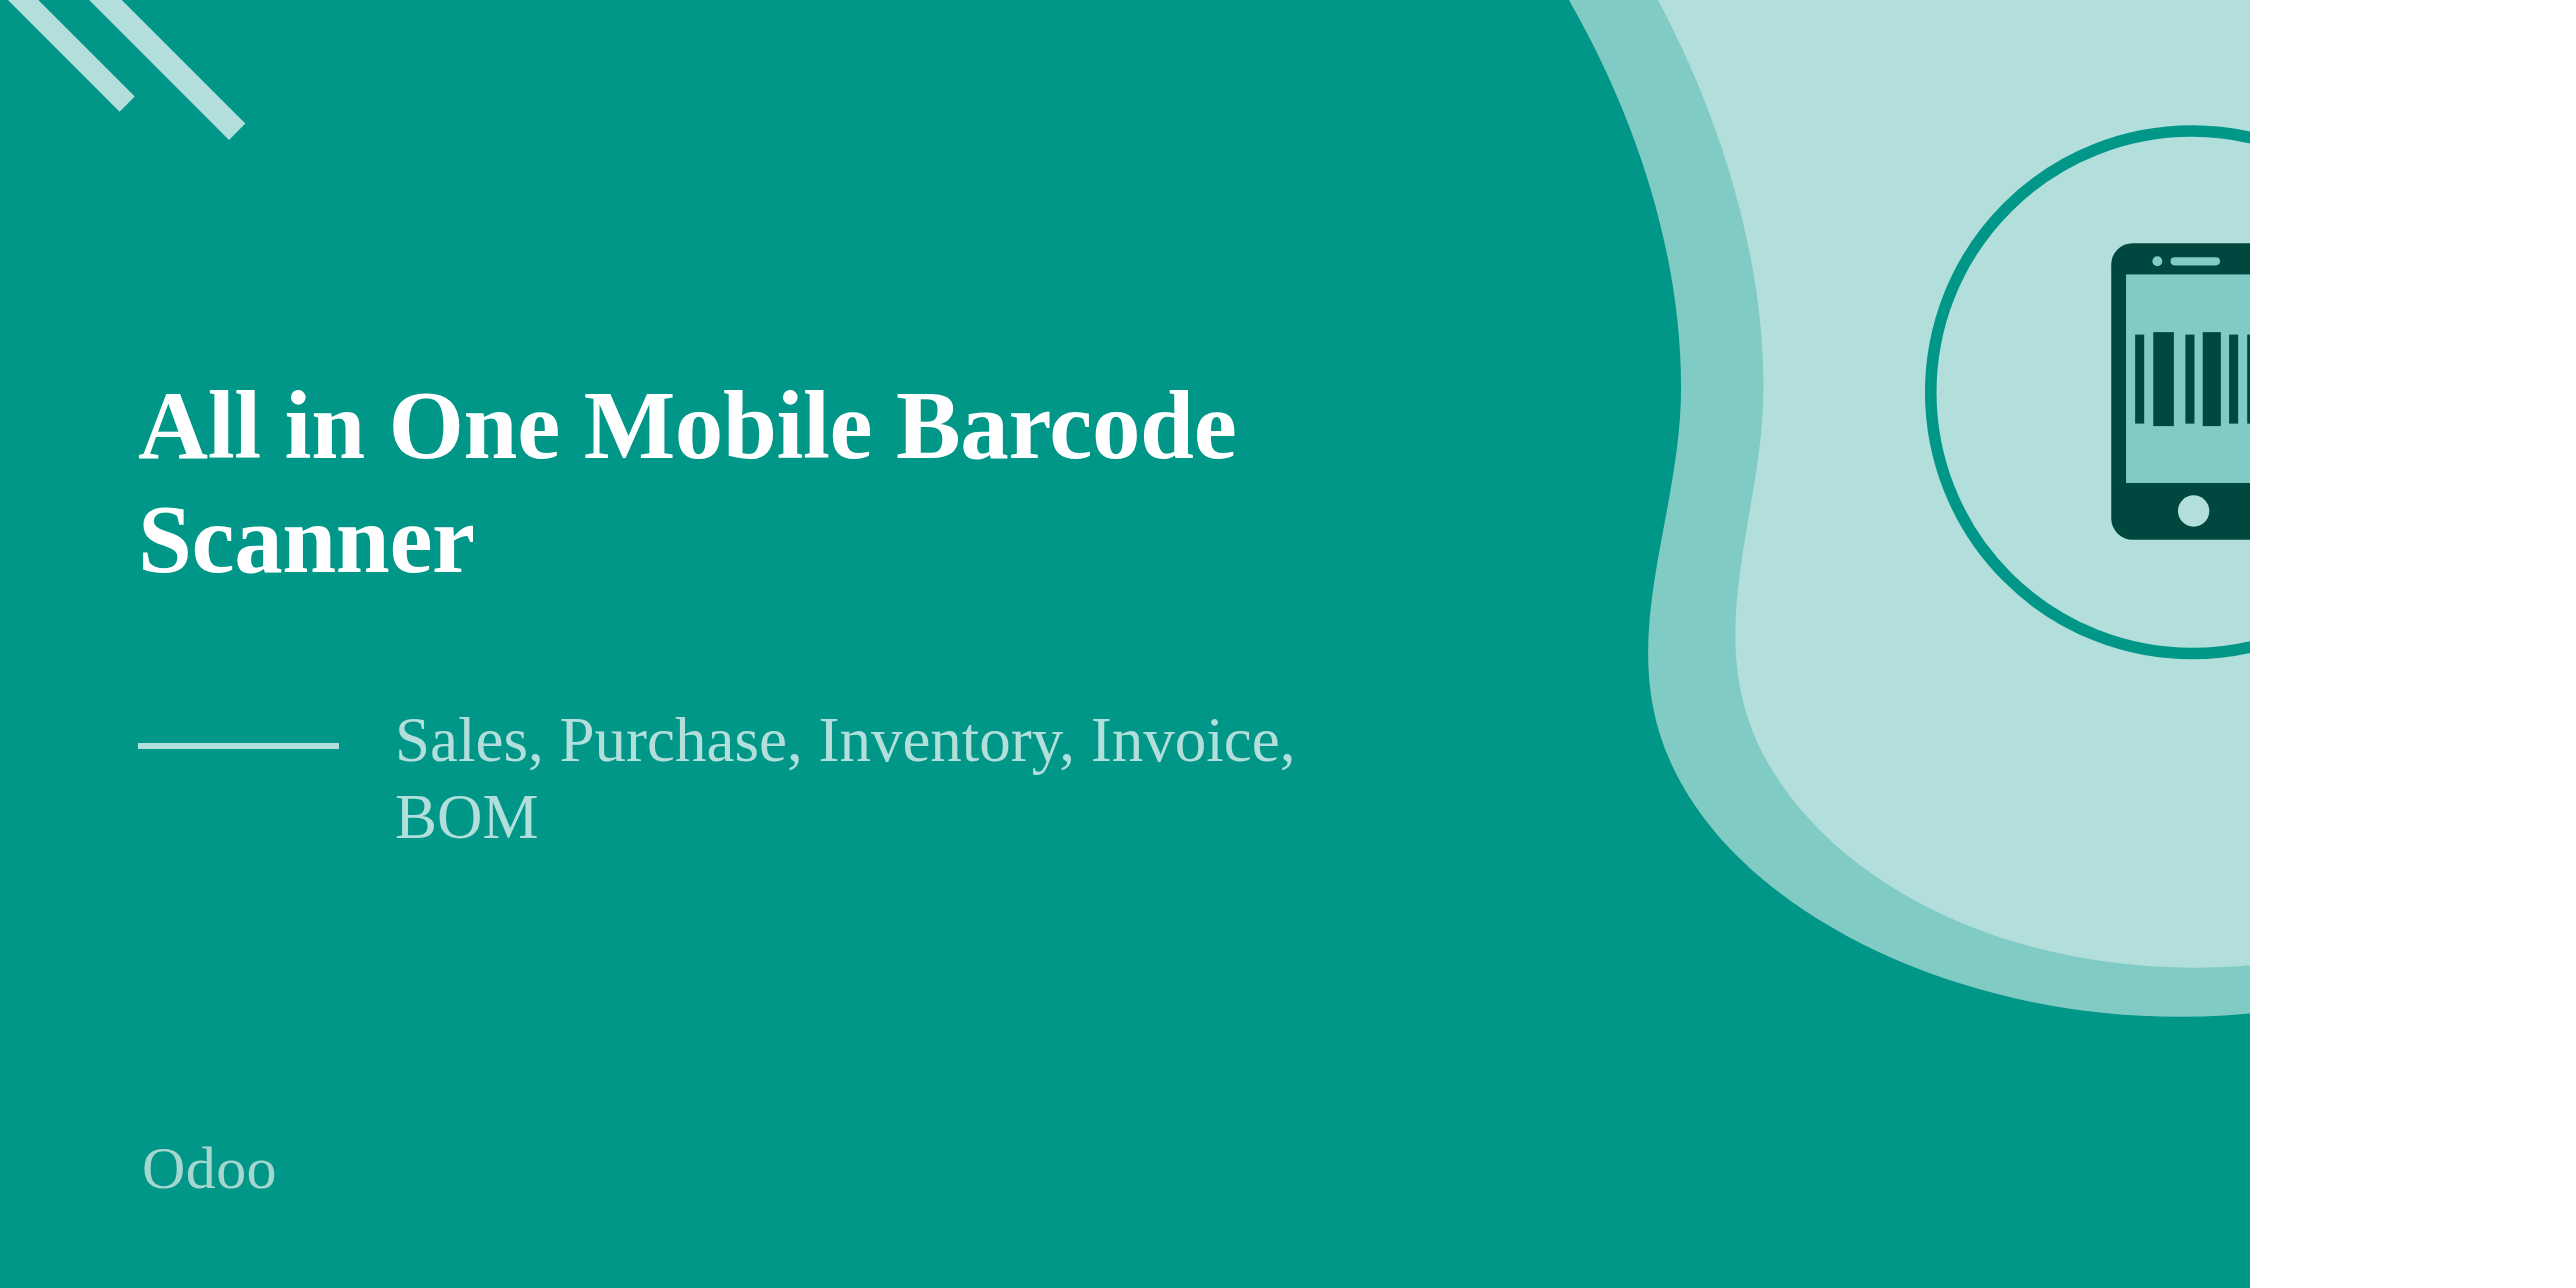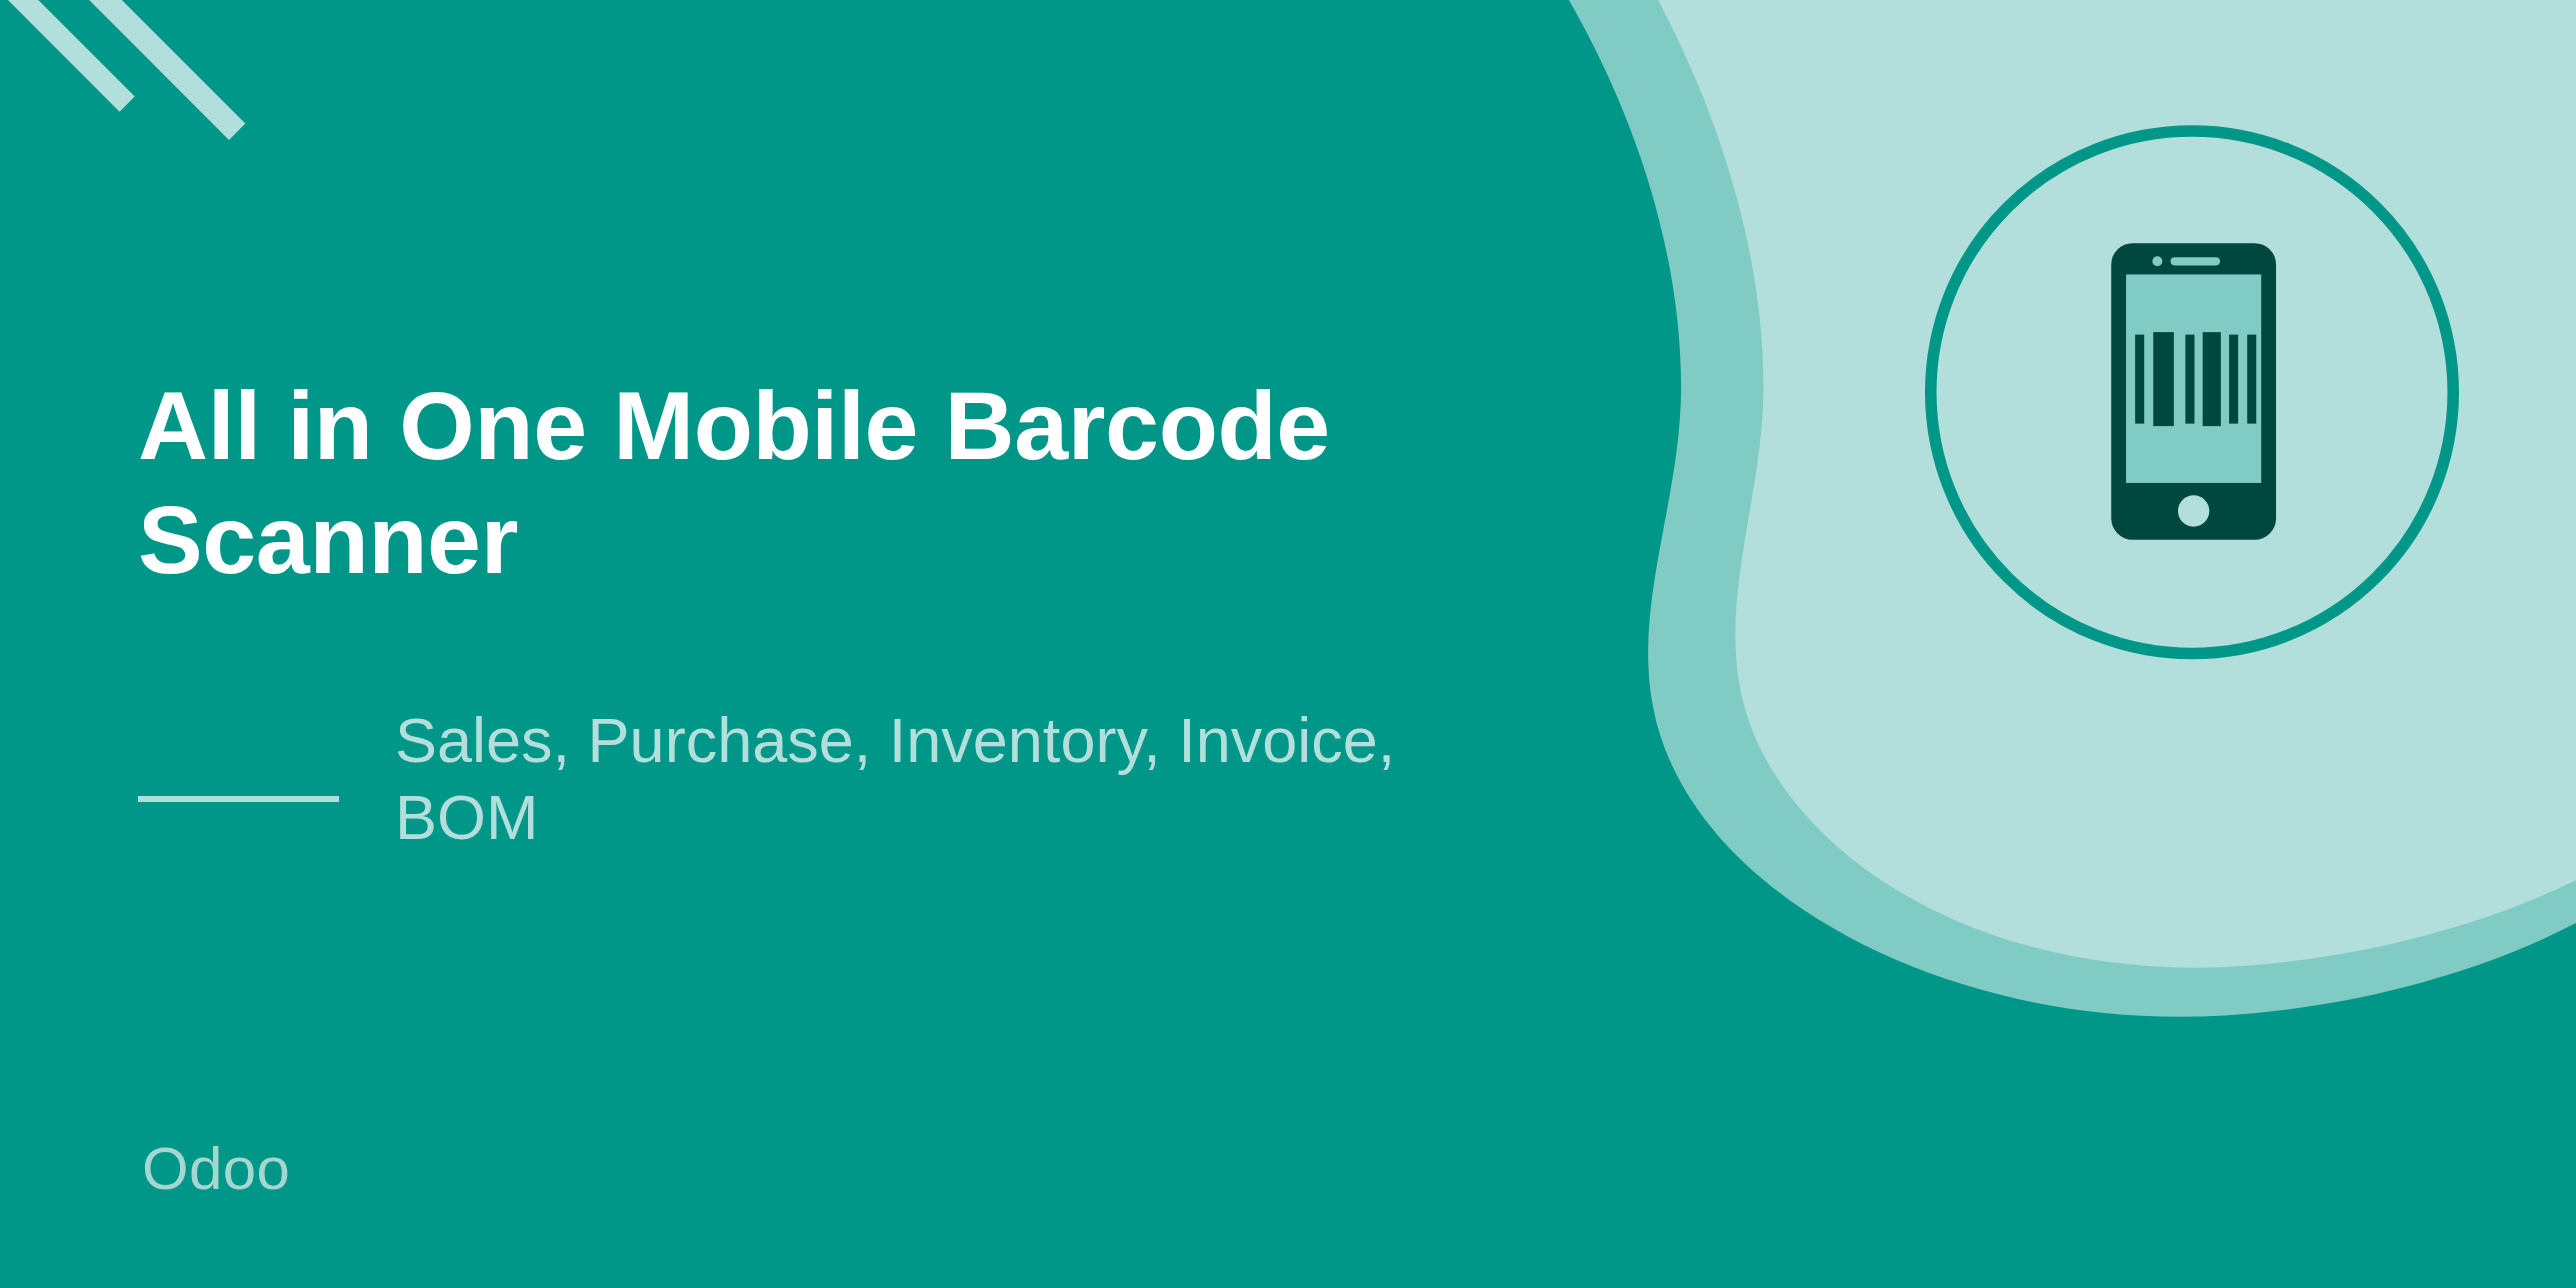--- a/index.html
+++ b/index.html
@@ -12,10 +12,11 @@
   }
   #slide {
     position: relative;
-    width: 2576px;
+    width: 2250px;
     height: 1289px;
     overflow: hidden;
     background: #009688;
+    font-family: Liberation Serif, serif;
   }
   #bg-svg {
     position: absolute;

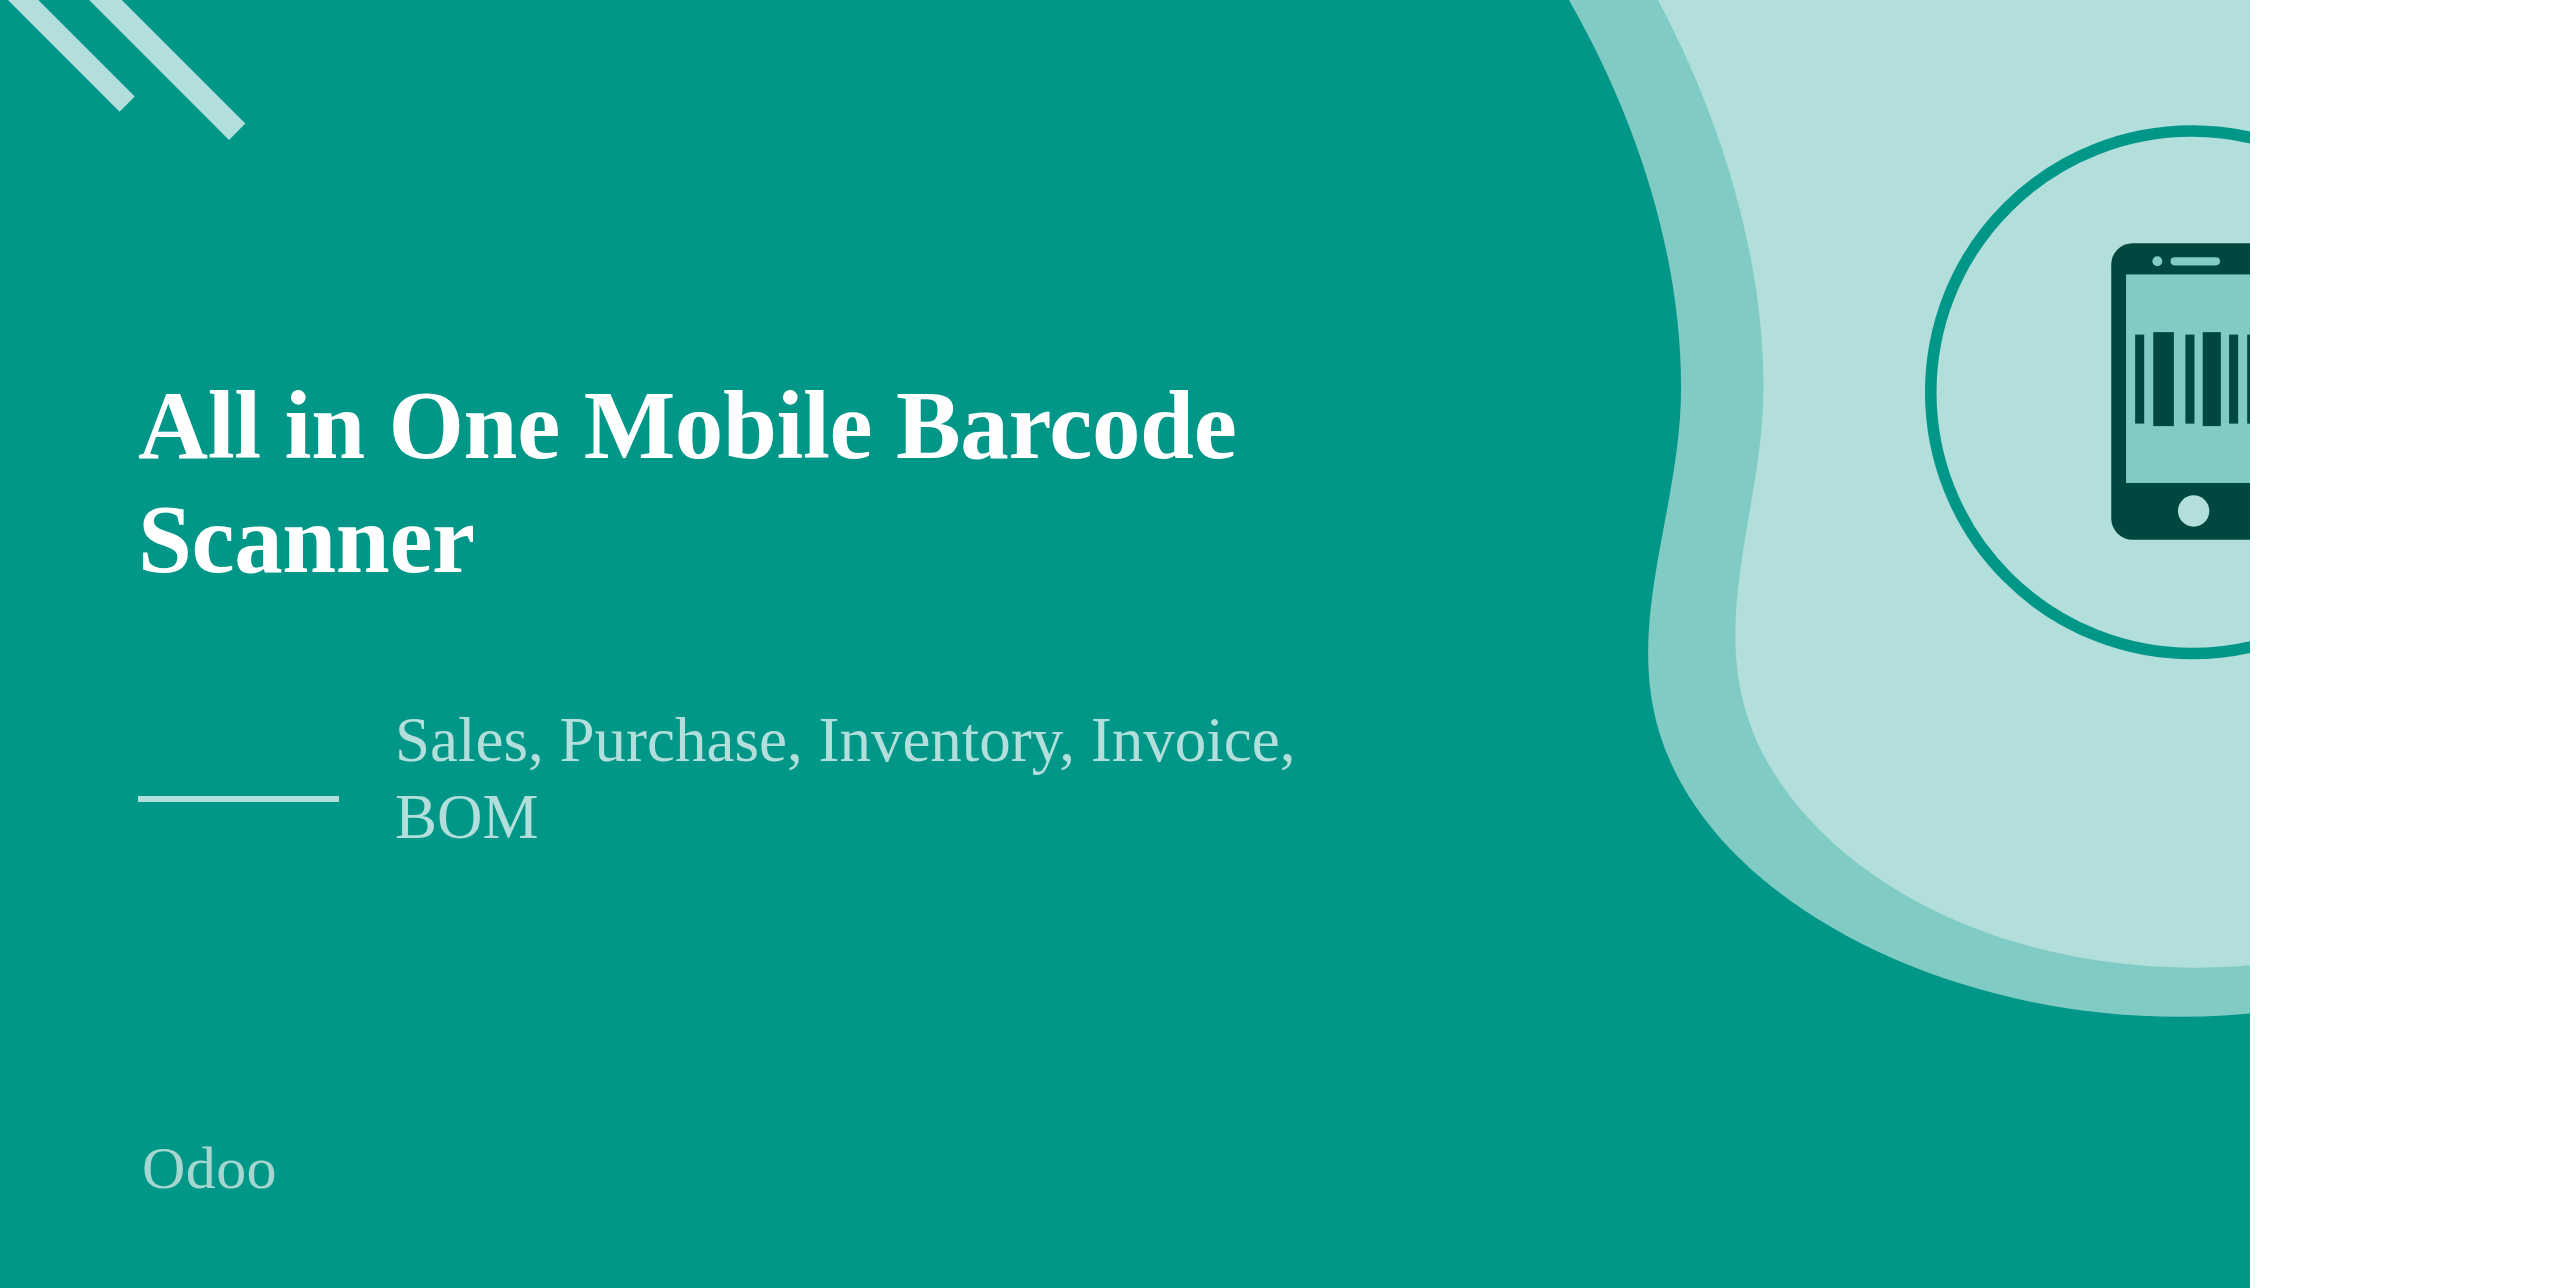--- a/index.html
+++ b/index.html
@@ -54,7 +54,7 @@
     top: 702px;
     width: 1590px;
     display: flex;
-    align-items: center;
+    align-items: flex-start;
   }
   #subtitle-rule {
     flex: 0 0 auto;

